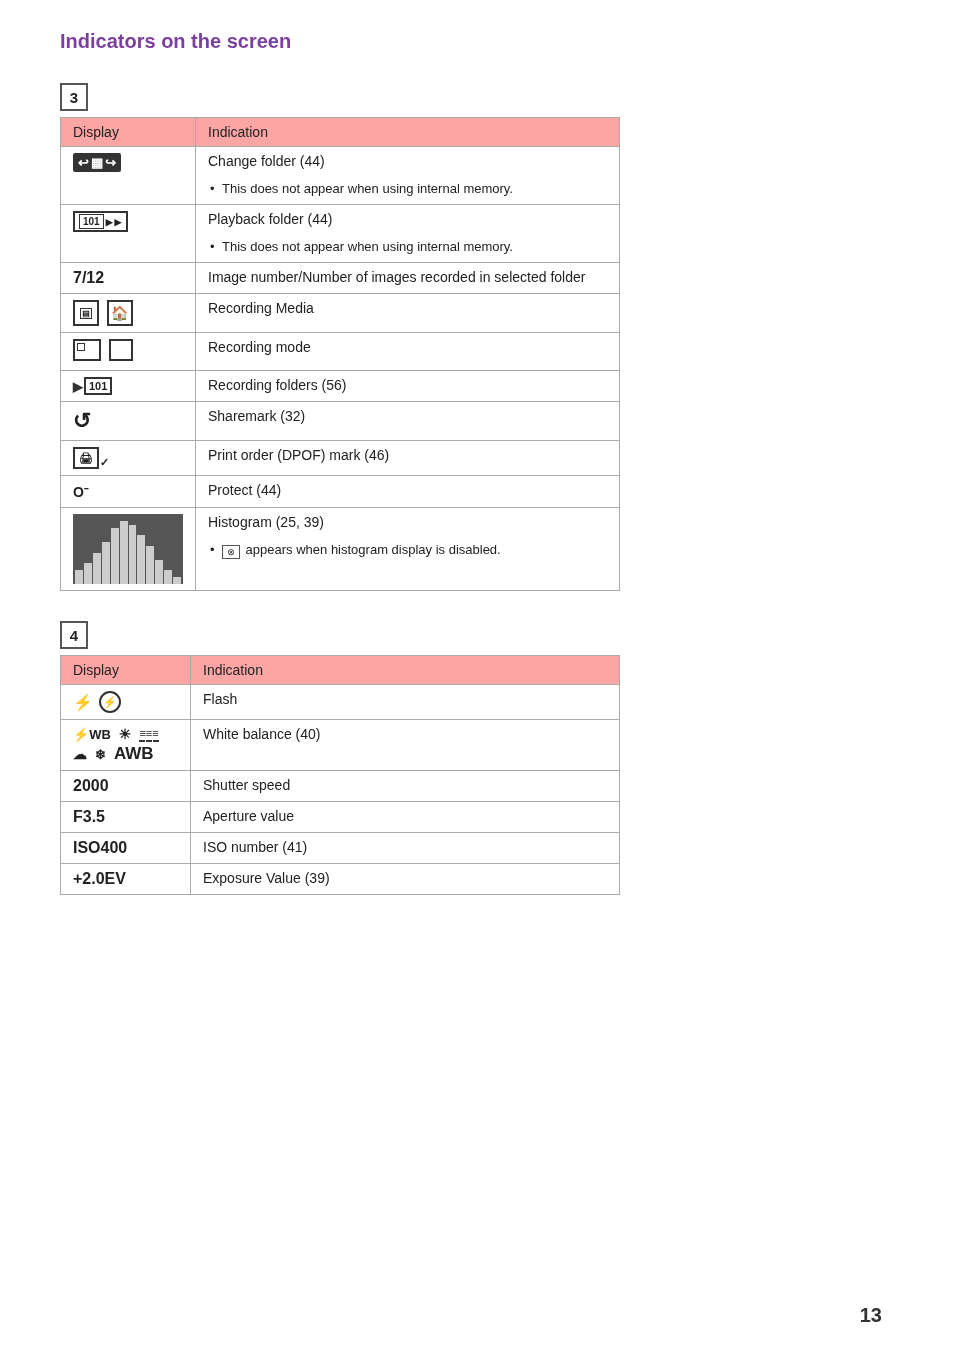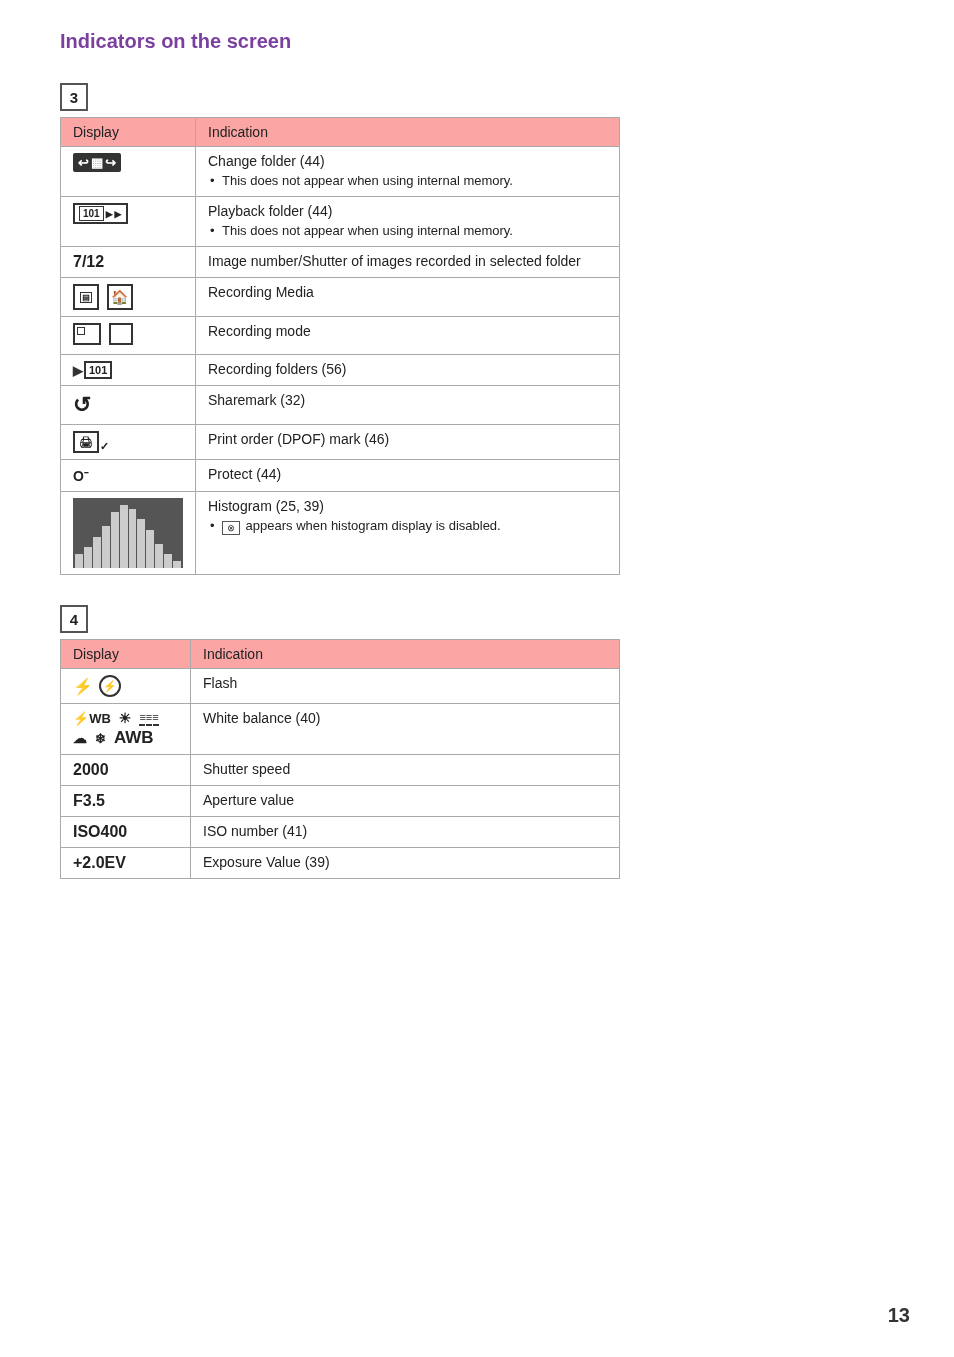--- a/index.html
+++ b/index.html
@@ -137,7 +137,7 @@
     .bullet-list {
       list-style: none;
       padding: 0;
-      margin-top: 4px;
+      margin-top: 12px;
     }
 
     .bullet-list li {

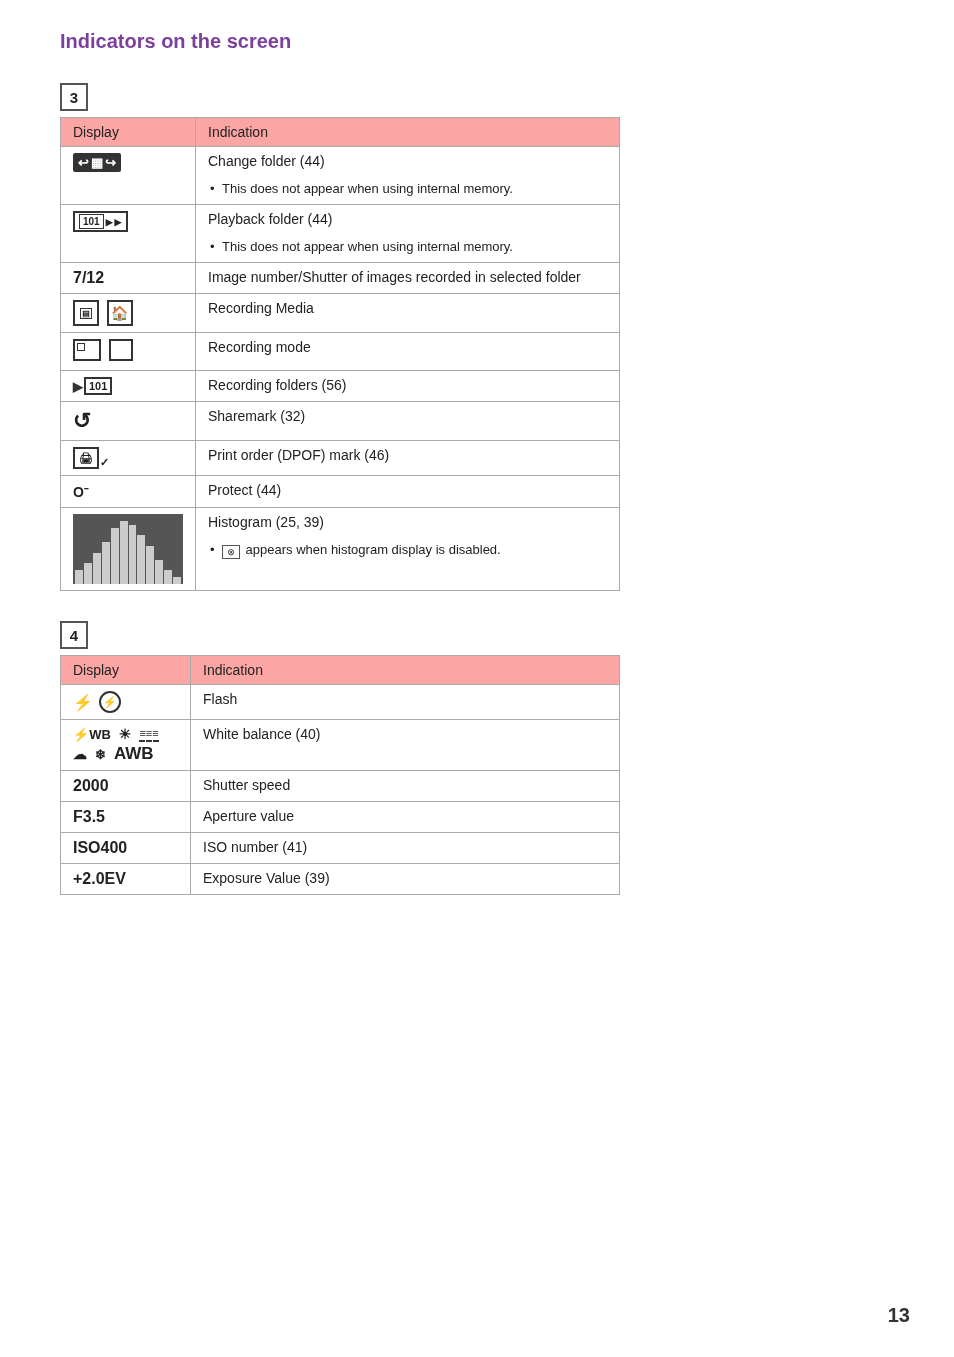--- a/index.html
+++ b/index.html
@@ -239,7 +239,7 @@
           <span class="bold-num">7/12</span>
         </td>
         <td>
-          <span>Image number/Shutter of images recorded in selected folder</span>
+          <span>Image number/Number of images recorded in selected folder</span>
         </td>
       </tr>
 

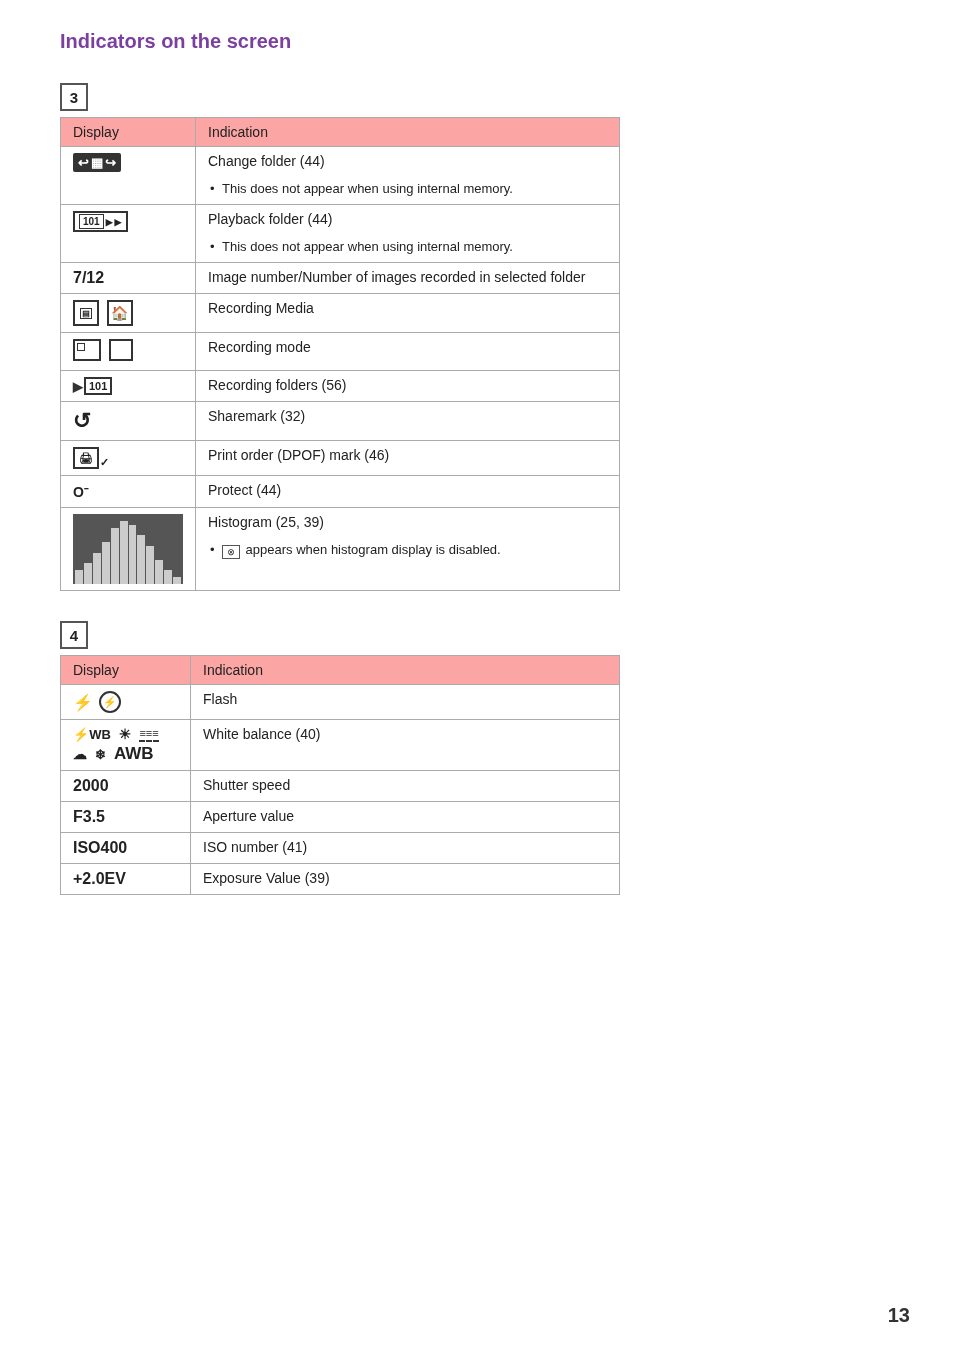--- a/index.html
+++ b/index.html
@@ -178,7 +178,7 @@
     .page-number {
       position: absolute;
       bottom: 30px;
-      right: 44px;
+      right: 72px;
       font-size: 20px;
       font-weight: bold;
       color: #333;

